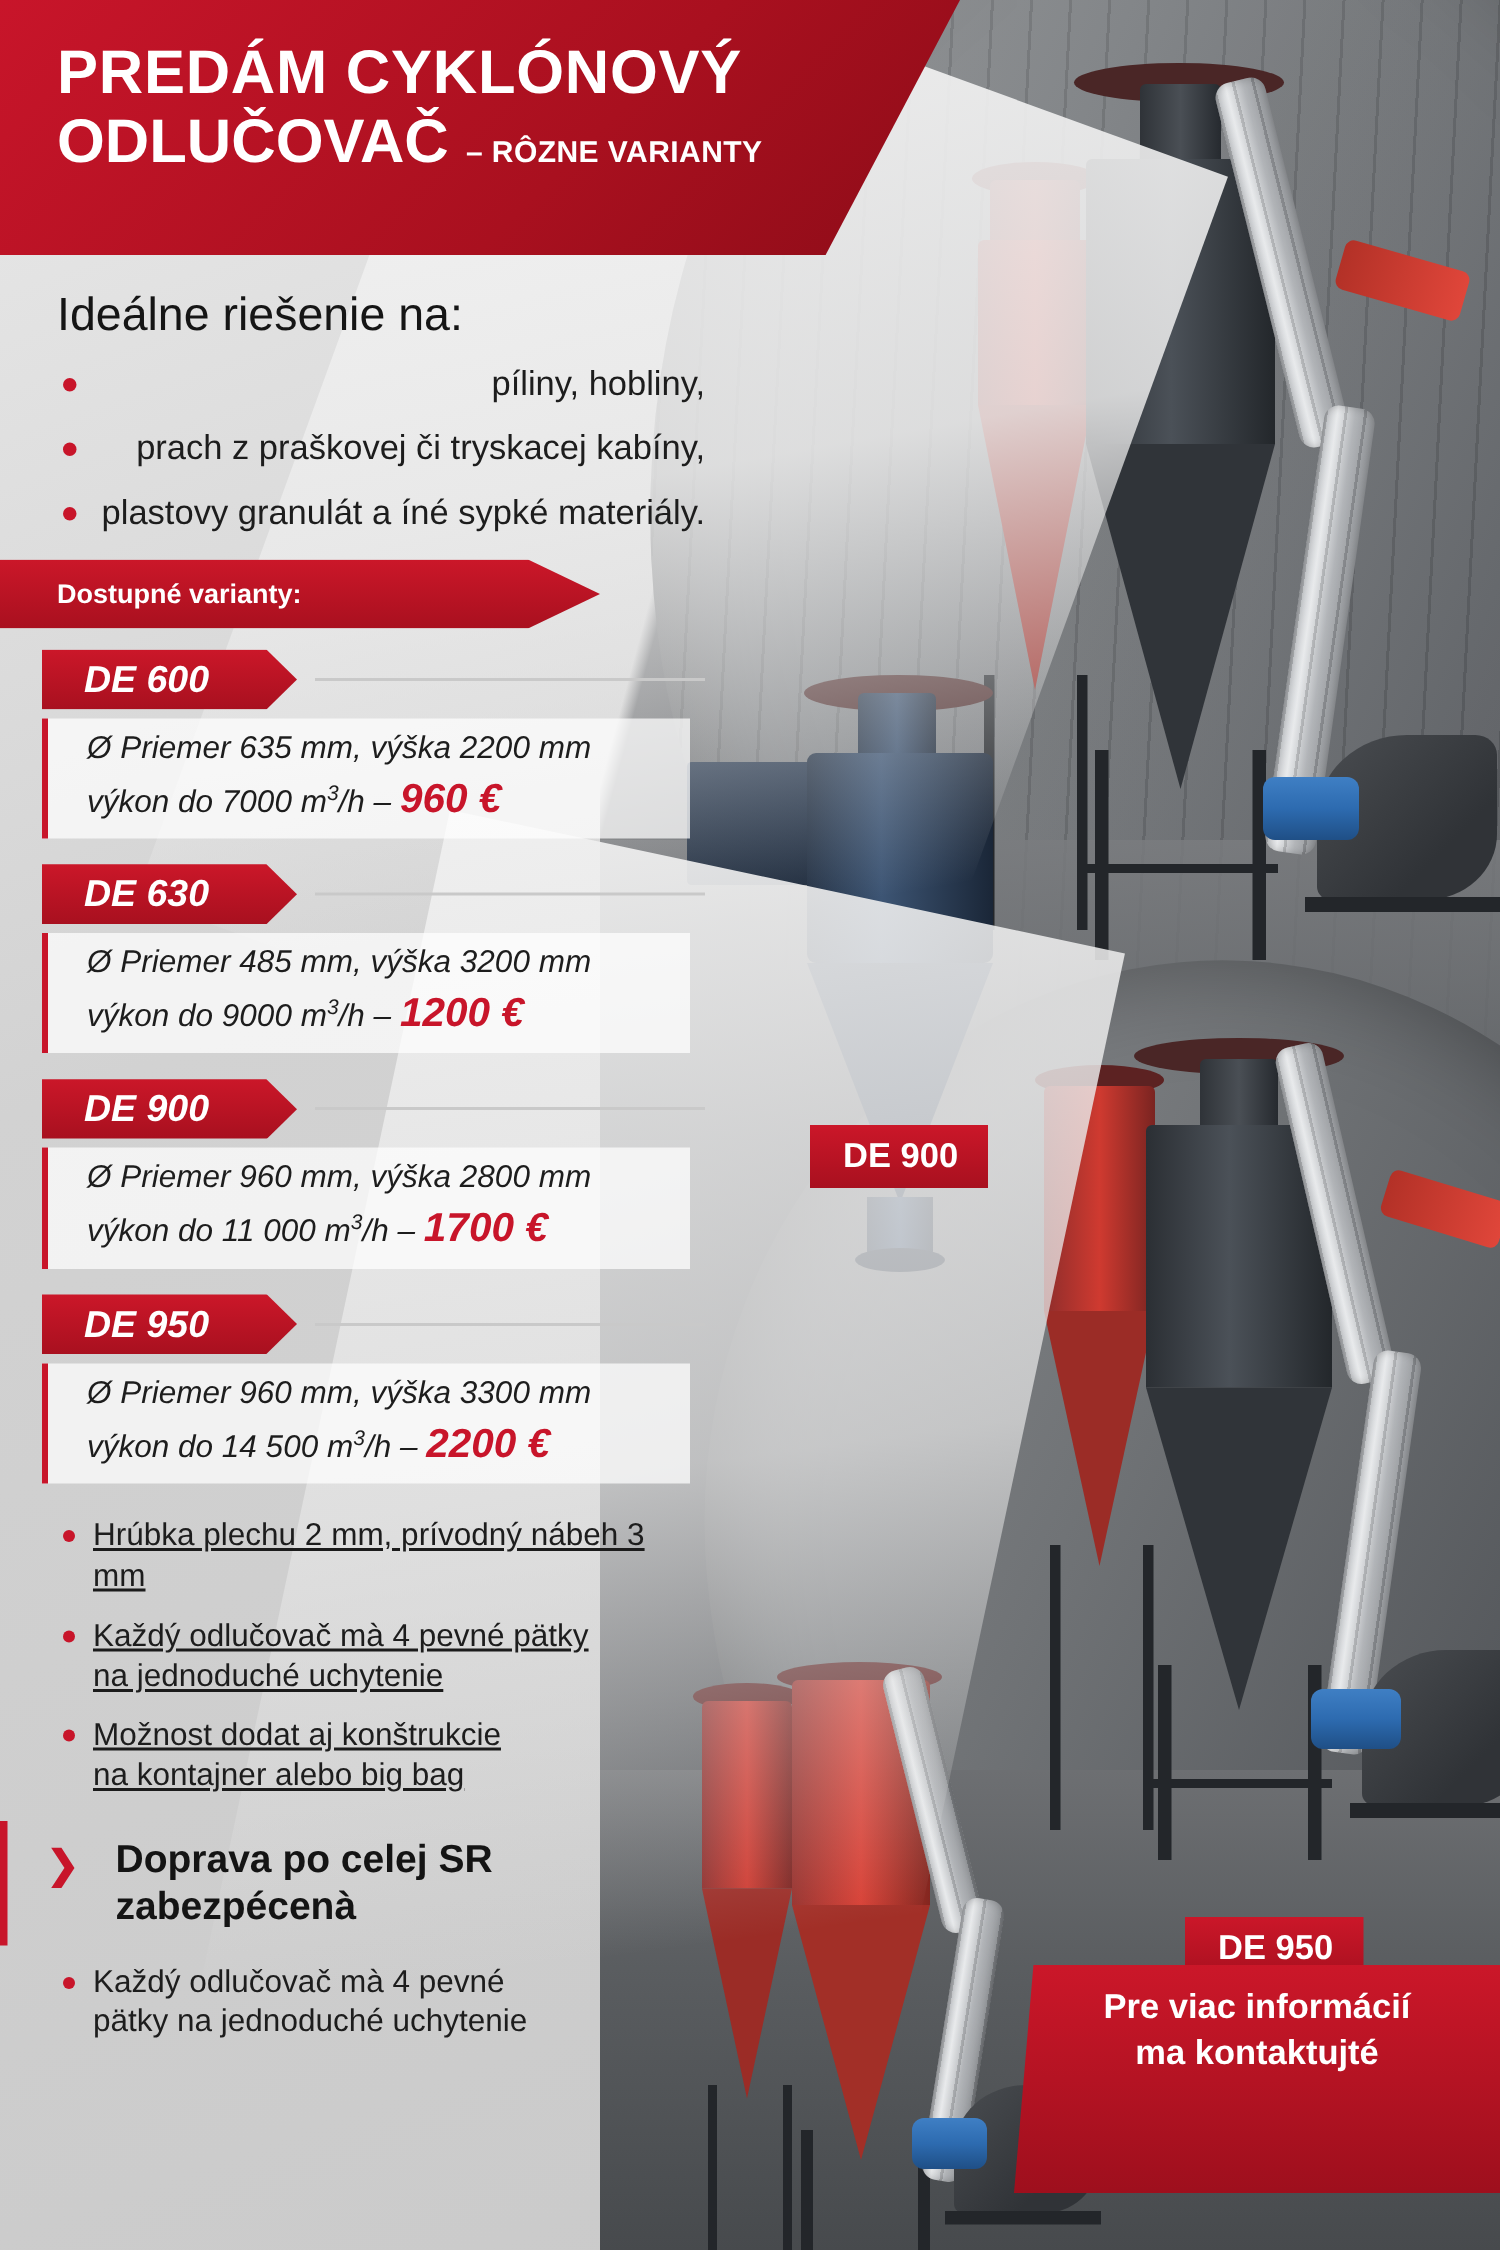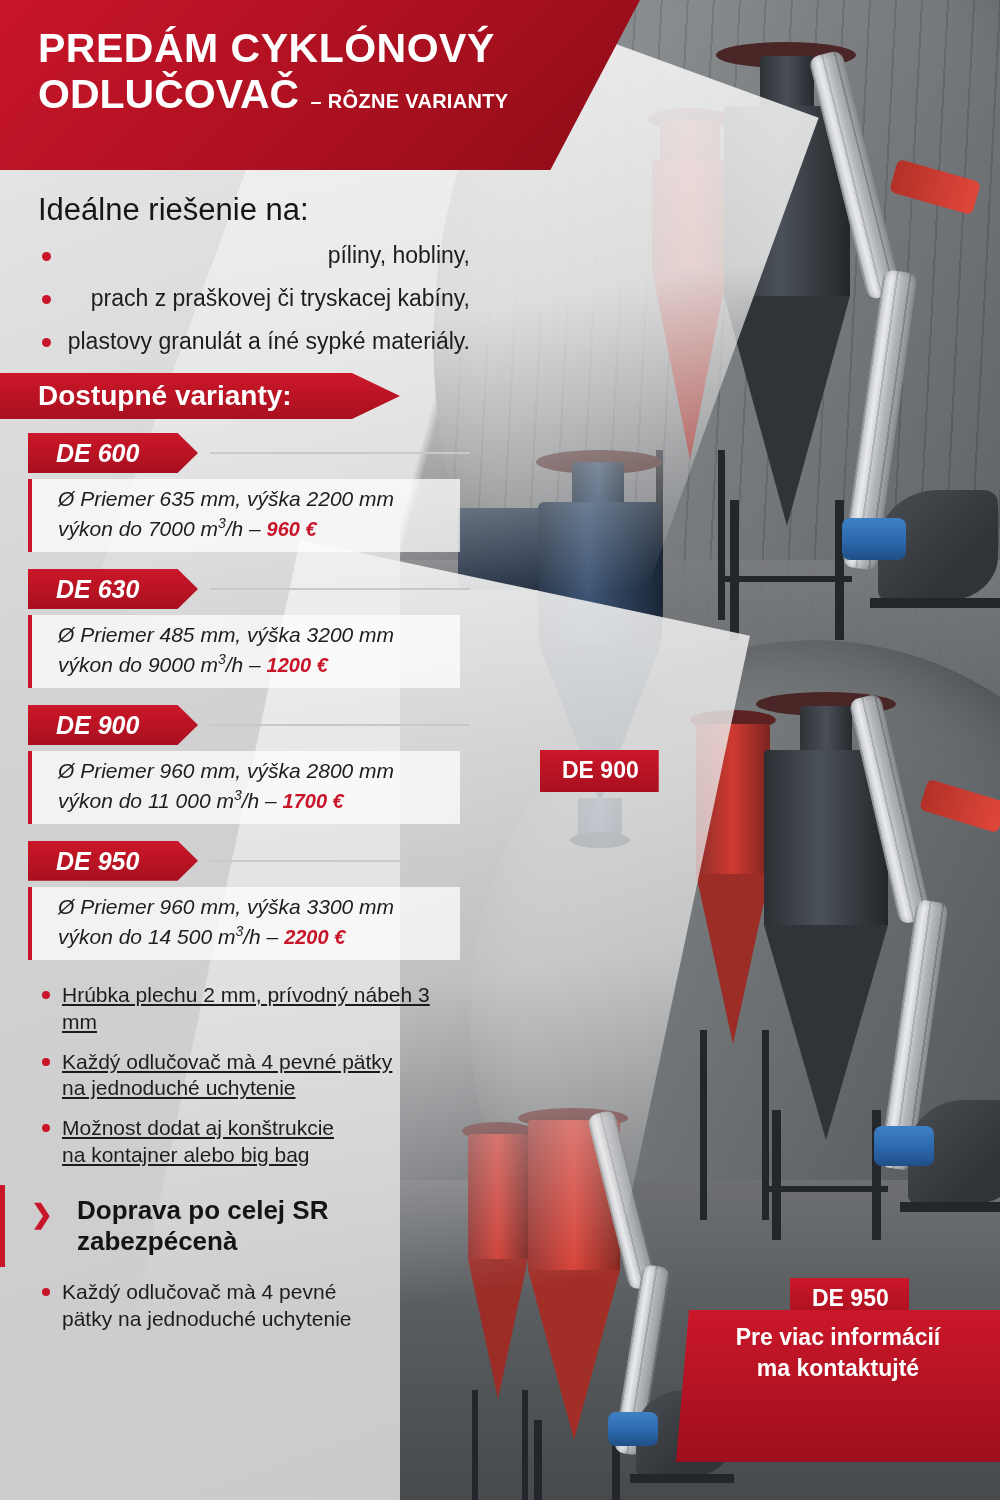--- a/index.html
+++ b/index.html
@@ -216,7 +216,7 @@
   }
   .ribbon span {
     color: #fff;
-    font-size: 28px;
+    font-size: 18px;
     font-weight: bold;
     margin-left: 38px;
   }

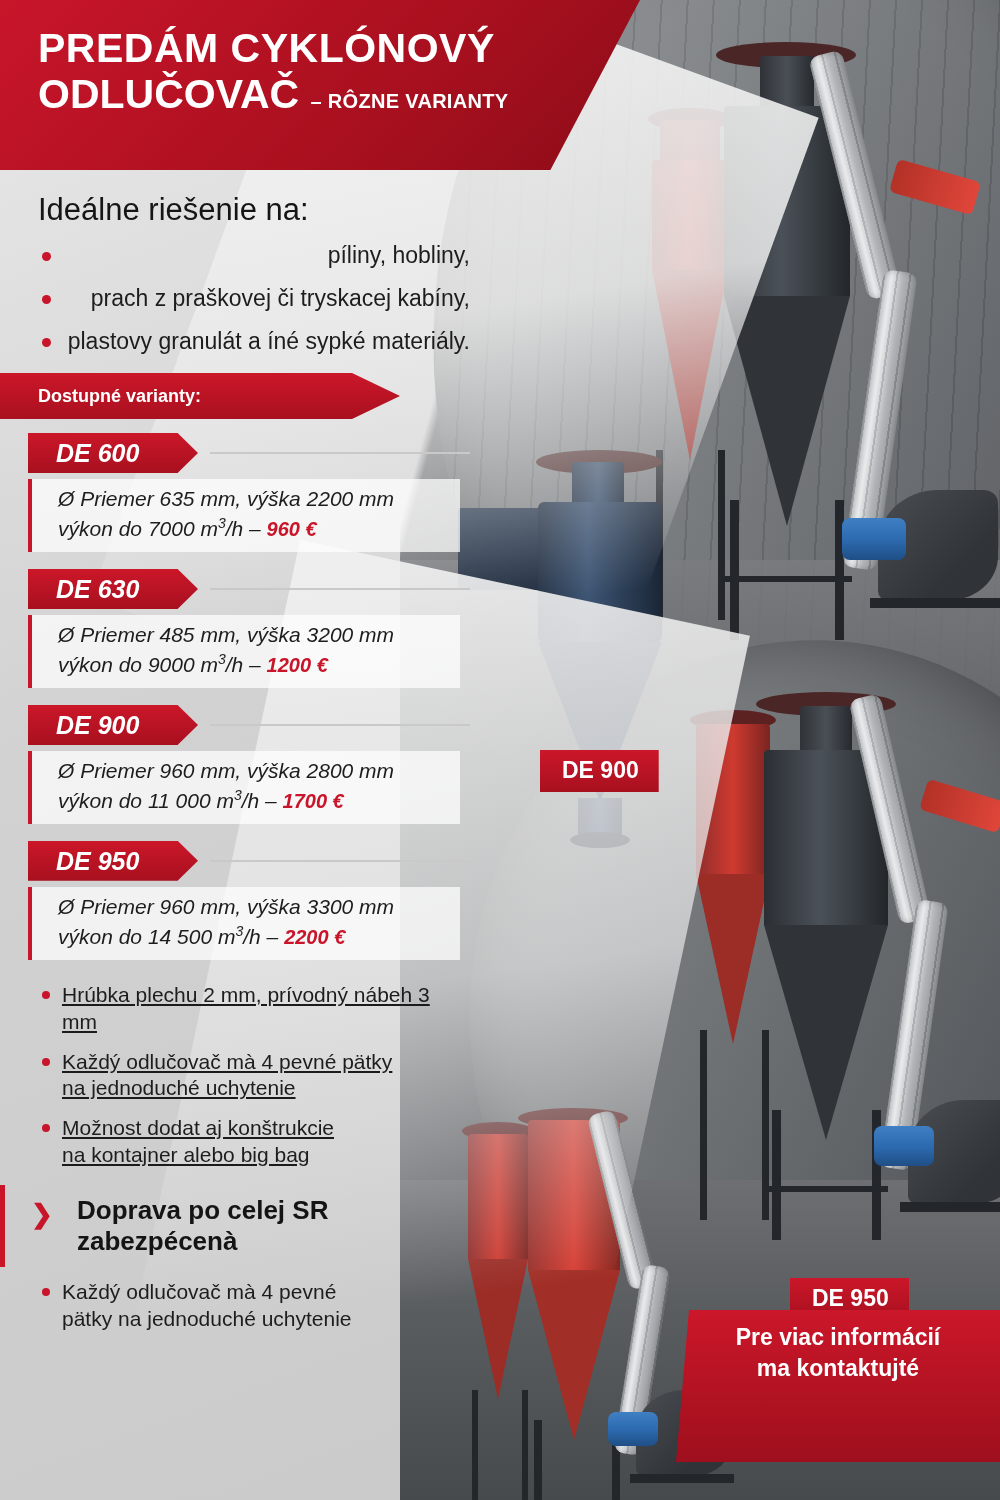--- a/index.html
+++ b/index.html
@@ -258,7 +258,7 @@
     color: #1d1d1d;
     white-space: nowrap;
   }
-  .price { color: #c8152a; font-weight: bold; font-size: 20px; }
+  .price { color: #c8152a; font-weight: bold; font-size: 27px; }
   .sup { font-size: 14px; vertical-align: super; }
 
   

